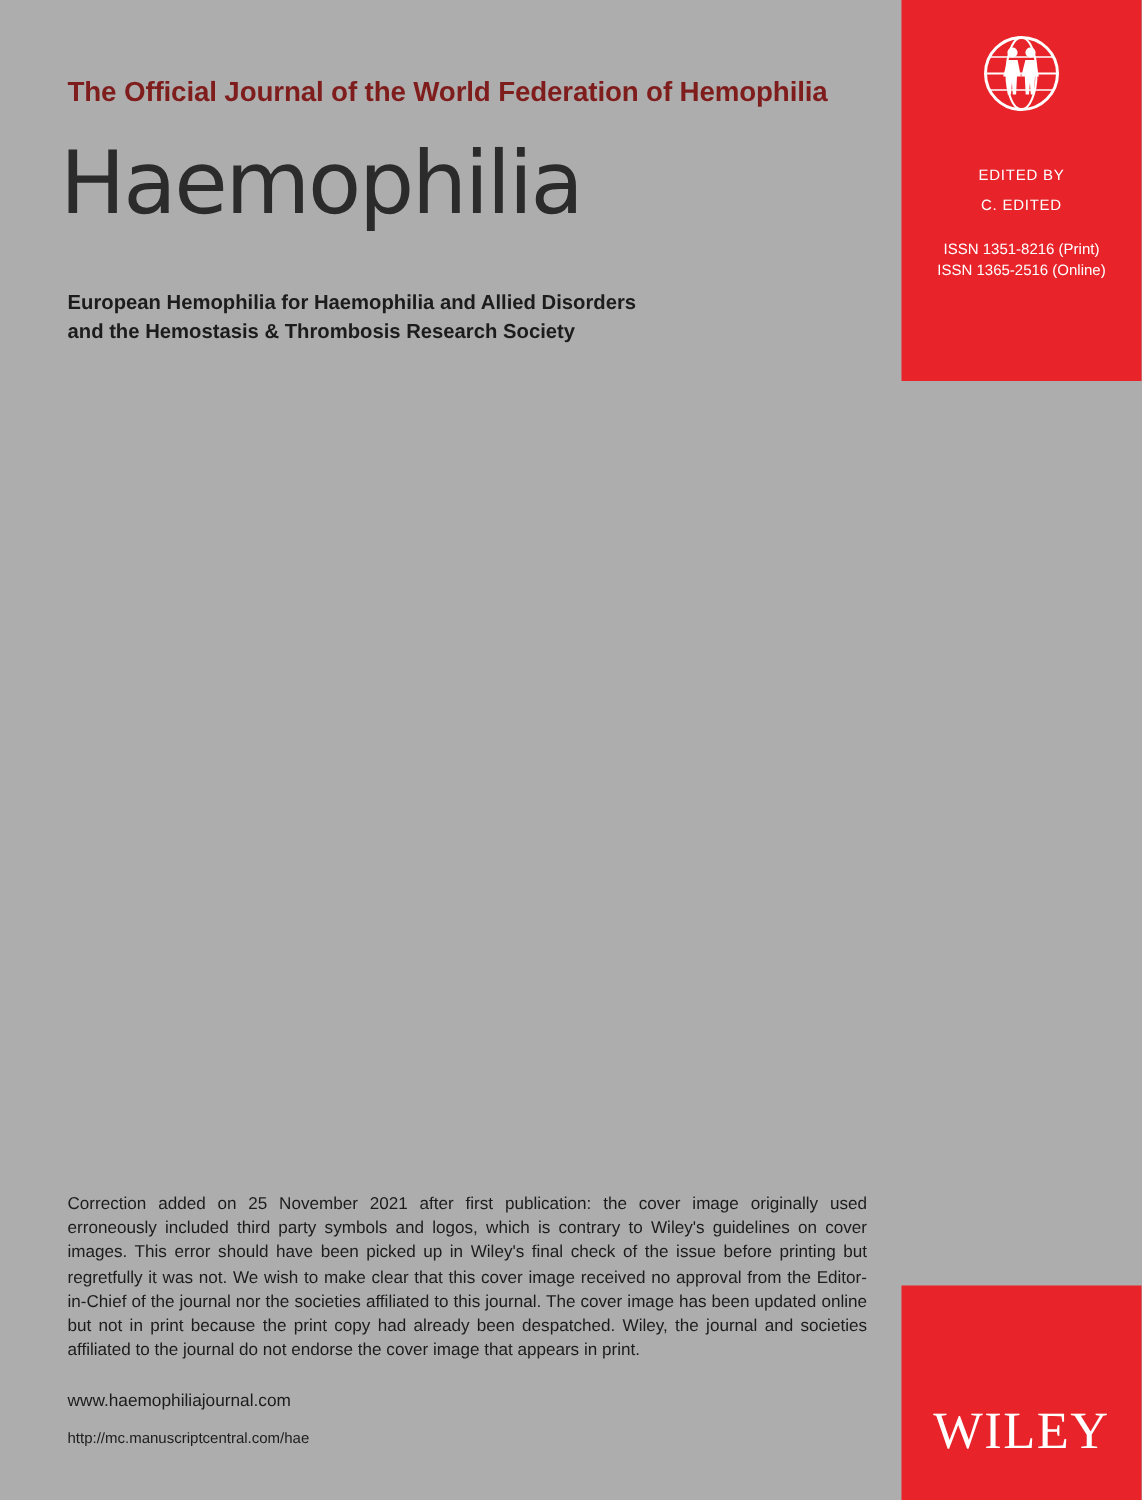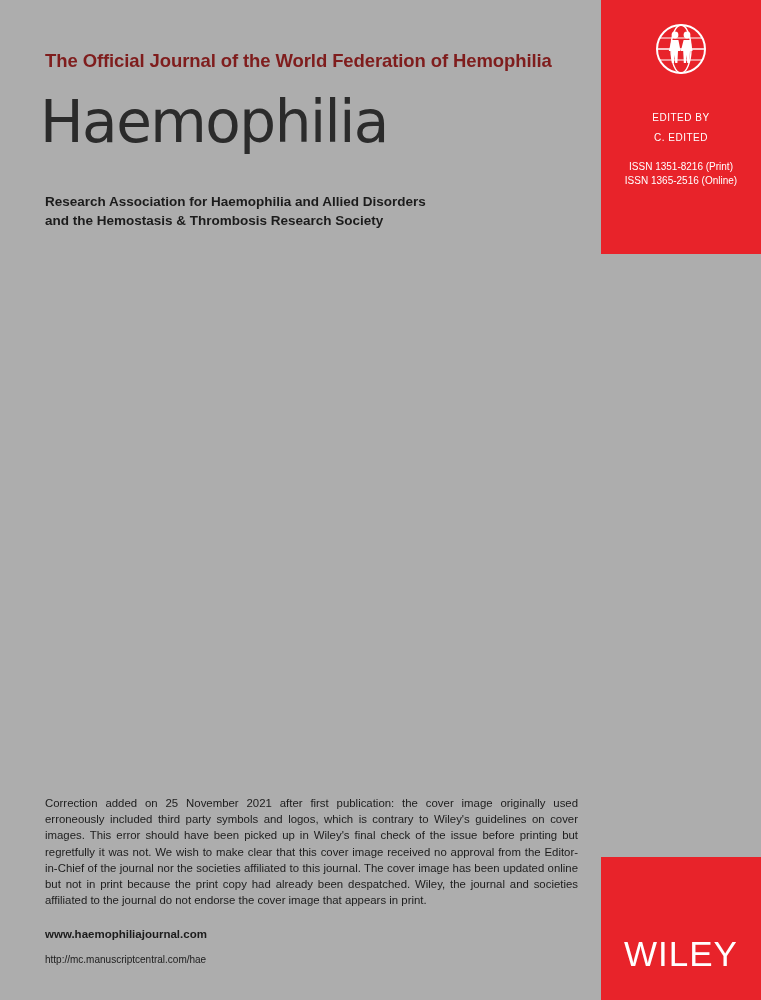--- a/index.html
+++ b/index.html
@@ -183,7 +183,7 @@
   <div class="official">The Official Journal of the World Federation of Hemophilia</div>
   <div class="journal-title">Haemophilia</div>
   <div class="societies">
-    <div>Research Association for Haemophilia and Allied Disorders</div>
+    <div>European Hemophilia for Haemophilia and Allied Disorders</div>
     <div>and the Hemostasis &amp; Thrombosis Research Society</div>
   </div>
 

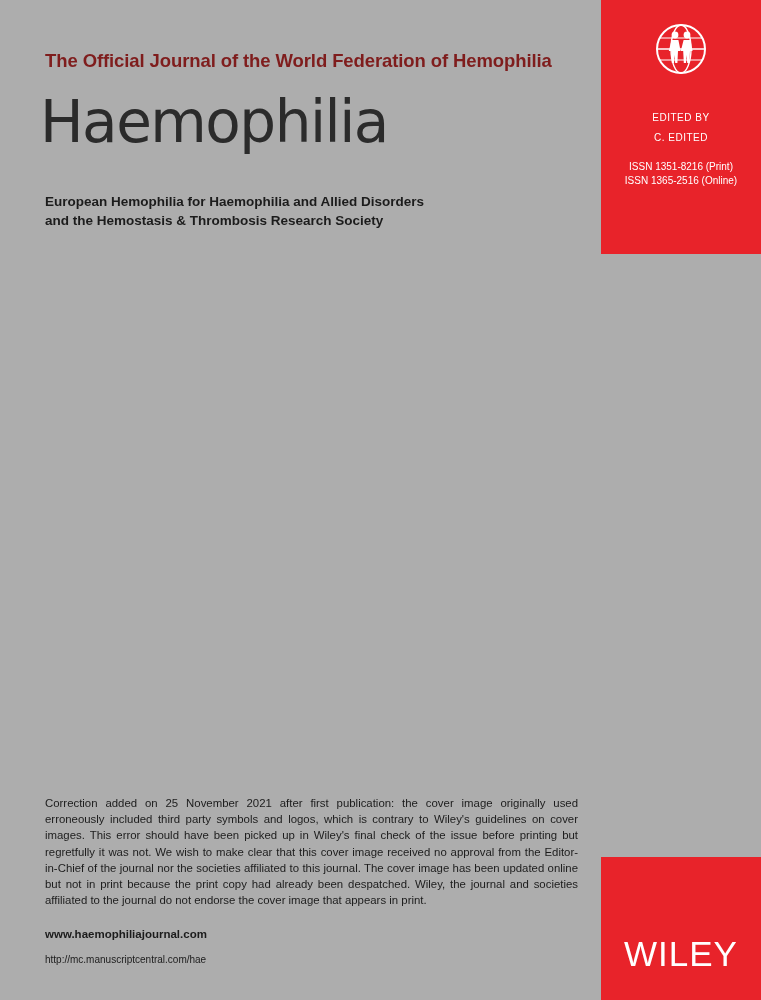--- a/index.html
+++ b/index.html
@@ -112,7 +112,7 @@
     left: 45px;
     top: 928px;
     font-size: 11.5px;
-    font-weight: bold;
+    font-weight: normal;
     color: #1c1c1c;
   }
   .url-sub {

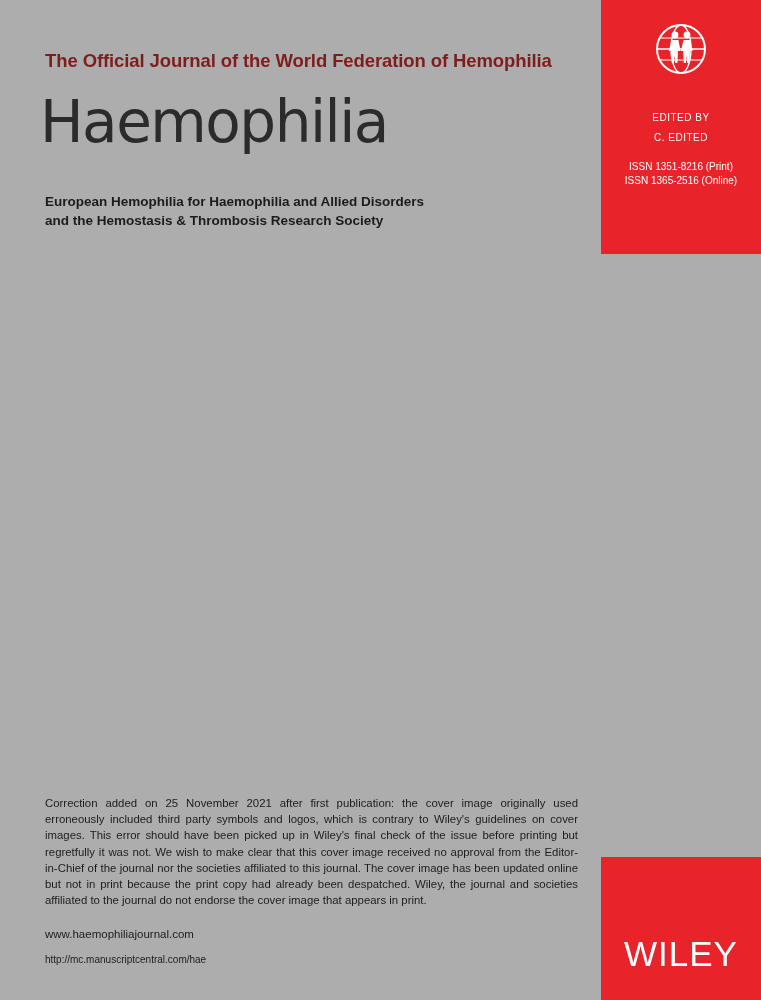--- a/index.html
+++ b/index.html
@@ -139,7 +139,7 @@
     right: 0;
     bottom: 26px;
     text-align: center;
-    font-family: Liberation Sans, sans-serif;
+    font-family: Liberation Serif, serif;
     font-size: 35px;
     letter-spacing: 1px;
     font-weight: normal;

